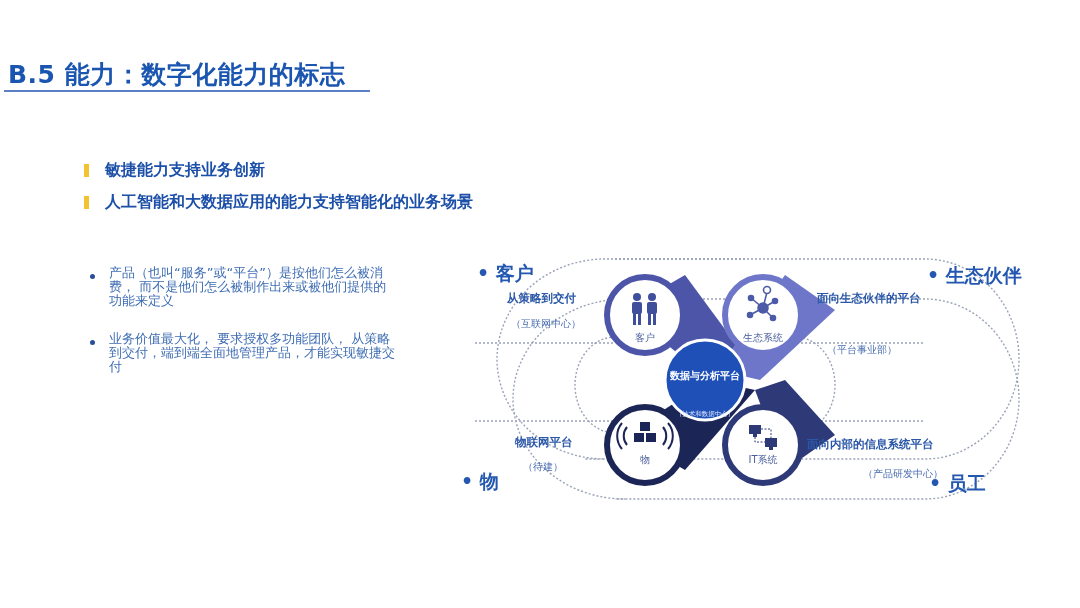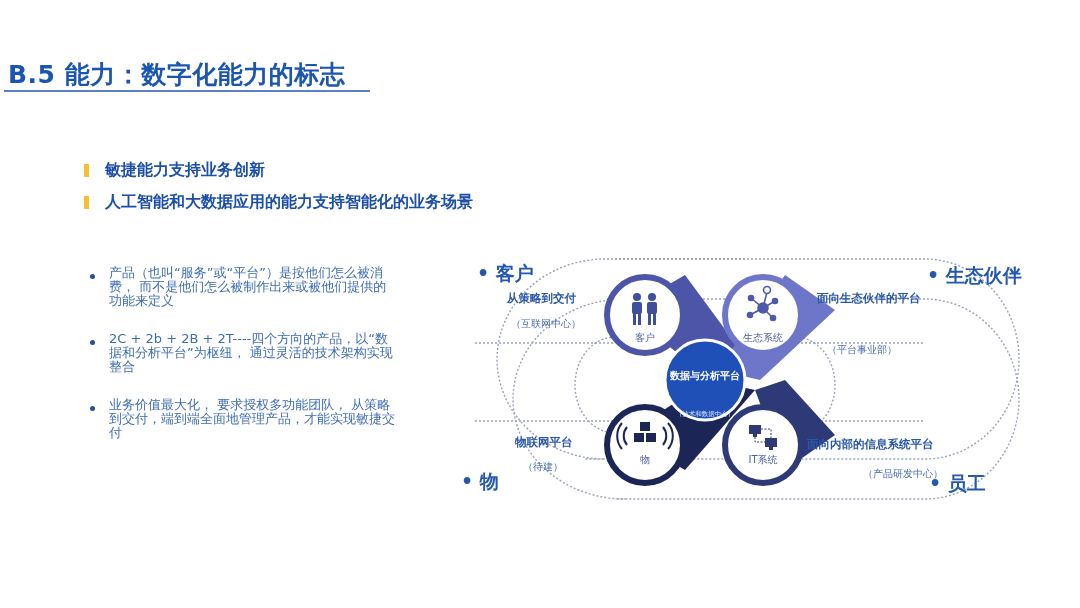--- a/index.html
+++ b/index.html
@@ -77,10 +77,6 @@
   <div class="bullet-item">
     <span class="bullet-dot"></span>
     <span class="bullet-text">产品（也叫“服务”或“平台”）是按他们怎么被消费， 而不是他们怎么被制作出来或被他们提供的功能来定义</span>
-  </div>
-  <div class="bullet-item">
-    <span class="bullet-dot"></span>
-    <span class="bullet-text">2C + 2b + 2B + 2T----四个方向的产品，以“数据和分析平台”为枢纽， 通过灵活的技术架构实现整合</span>
   </div>
   <div class="bullet-item">
     <span class="bullet-dot"></span>

